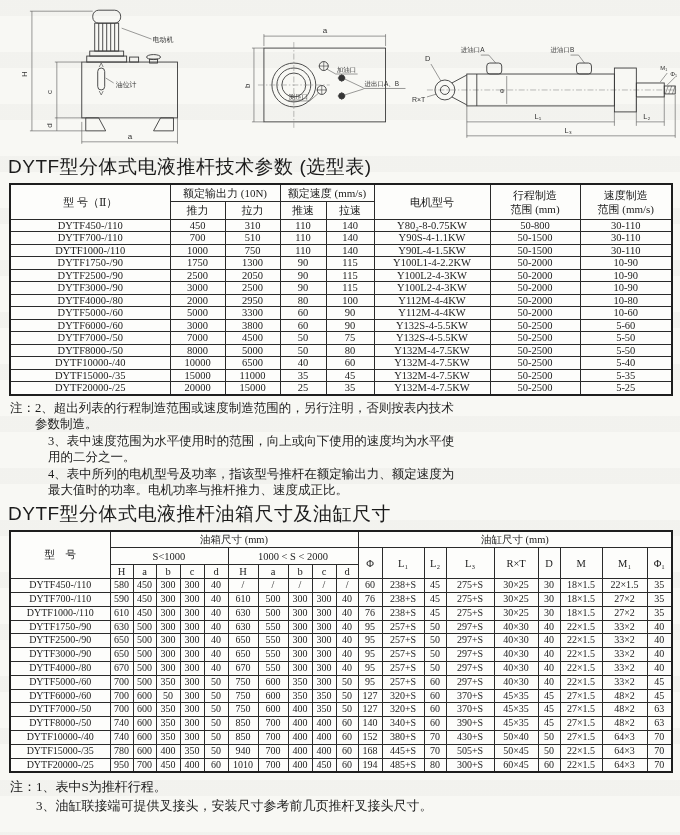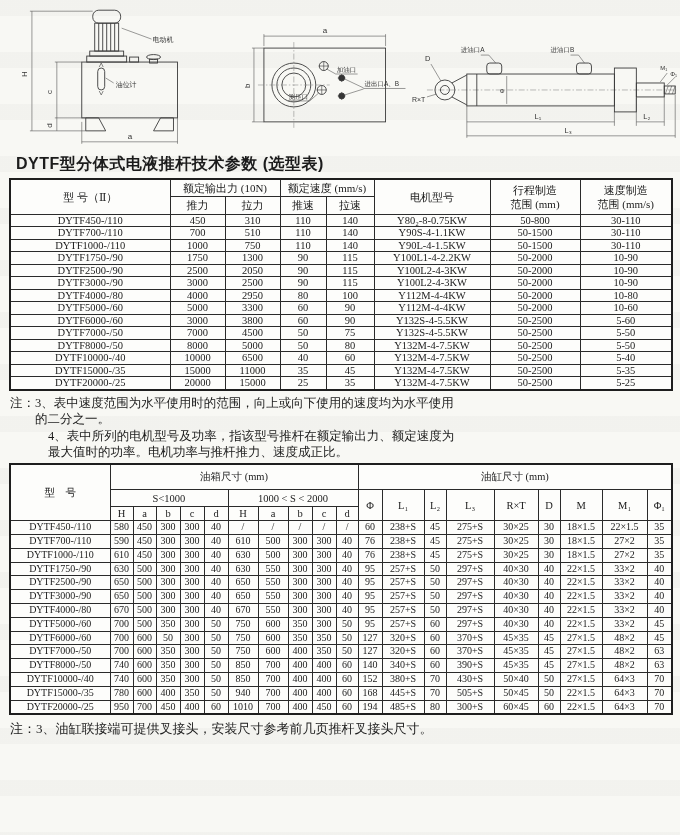--- a/index.html
+++ b/index.html
@@ -18,8 +18,8 @@
   svg text { font-family: "Liberation Sans", "DejaVu Sans", sans-serif; fill: #333; }
   .sec-title {
     font-family: "Liberation Sans", "DejaVu Sans", sans-serif;
-    font-weight: 700; font-size: 16px;
-    margin: 2px 0 3px 16px; letter-spacing: 0.5px;
+    font-weight: 400; font-size: 19px;
+    margin: 2px 0 3px 8px; letter-spacing: 0.5px;
   }
   table { border-collapse: collapse; table-layout: fixed; margin-left: 9px; background: #fdfdfb; }
   th, td { border: 1px solid #2a2a2a; text-align: center; font-weight: 400; overflow: hidden; white-space: nowrap; }

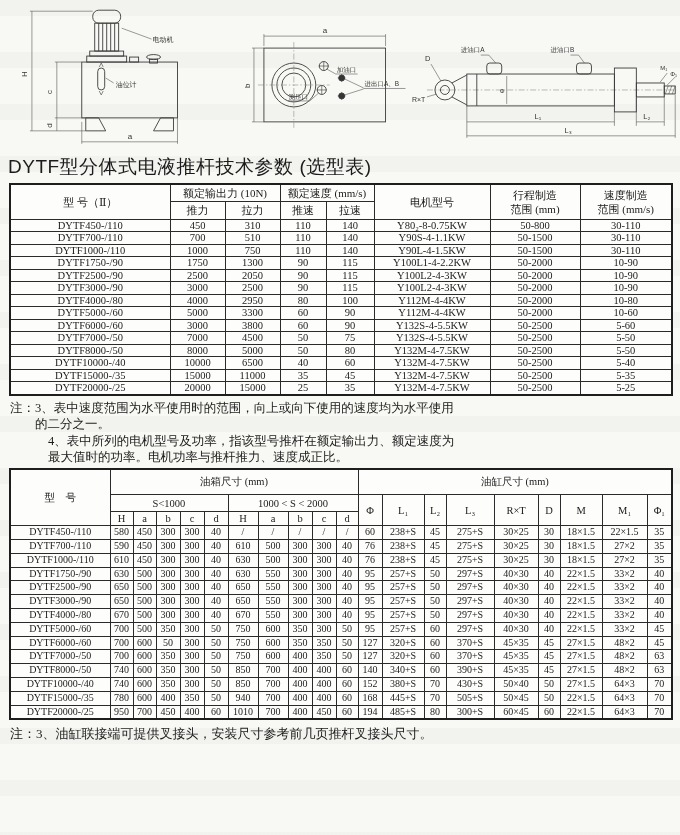--- a/index.html
+++ b/index.html
@@ -254,7 +254,7 @@
 
         <tr>
           <td>DYTF4000-/80</td>
-          <td>4000</td>
+          <td>2000</td>
           <td>2950</td>
           <td>80</td>
           <td>100</td>

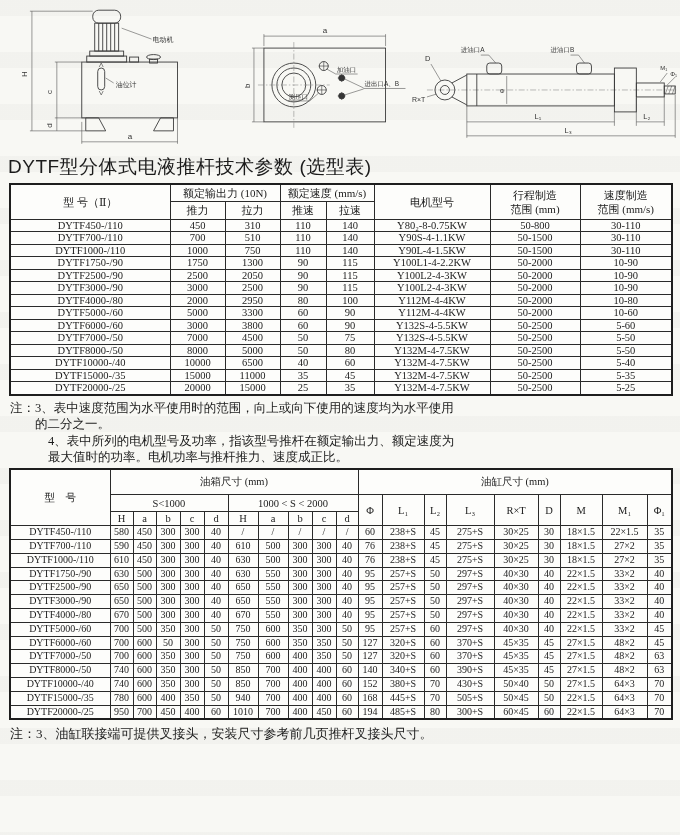--- a/index.html
+++ b/index.html
@@ -347,6 +347,7 @@
     <ol>
 
 
+        <li>2、超出列表的行程制造范围或速度制造范围的，另行注明，否则按表内技术参数制造。</li>
 
         <li>3、表中速度范围为水平使用时的范围，向上或向下使用的速度均为水平使用的二分之一。</li>
 

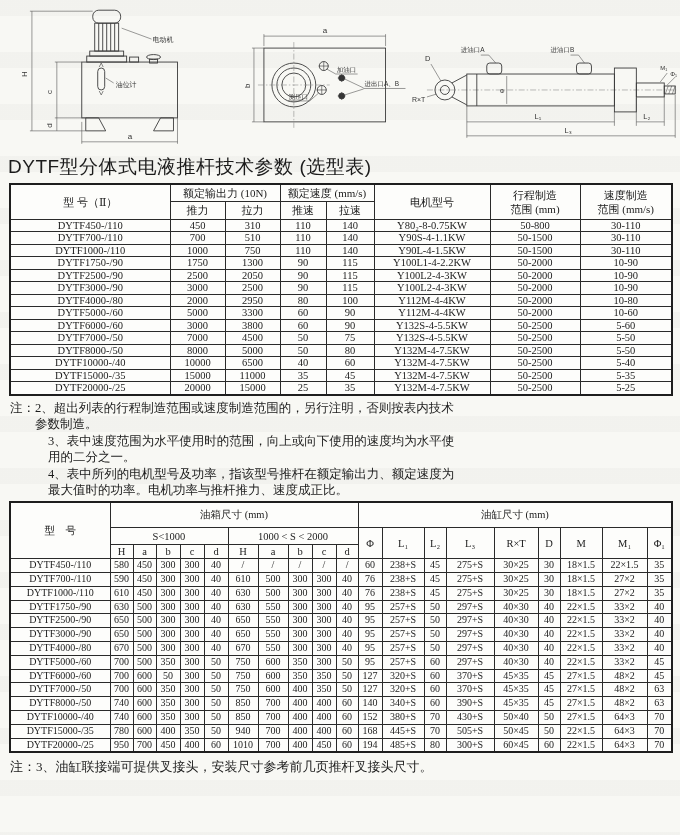--- a/index.html
+++ b/index.html
@@ -355,6 +355,7 @@
       </ol>
   </div>
 
+  <div class="sec-title">DYTF型分体式电液推杆油箱尺寸及油缸尺寸</div>
 
   <table id="table2">
     <colgroup>

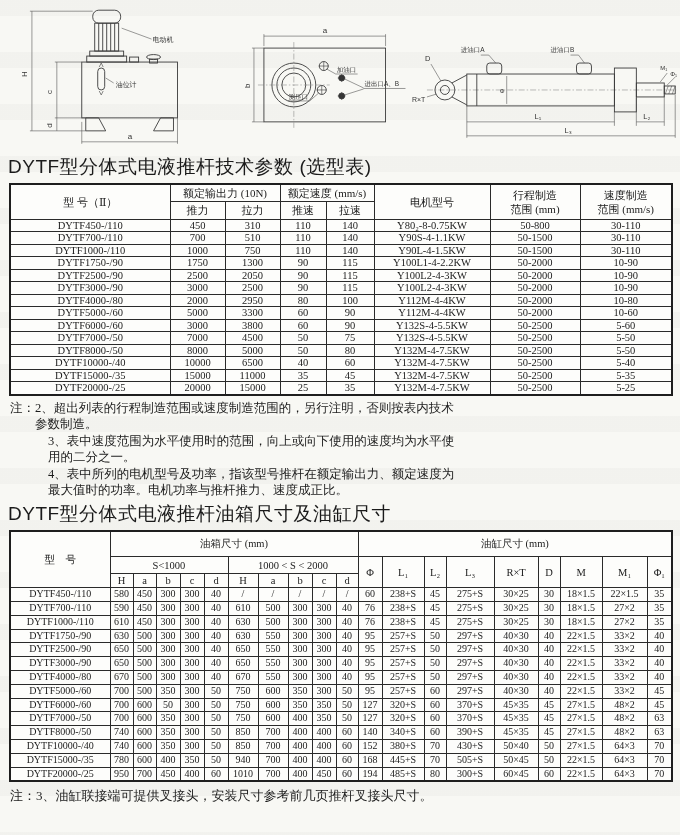--- a/index.html
+++ b/index.html
@@ -29,7 +29,7 @@
   #table1 td { padding: 0; height: 11.5px; line-height: 11.5px; }
   #table2 { width: 662px; font-size: 10px; }
   #table2 th { font-size: 10.5px; padding: 0; line-height: 1.25; }
-  #table2 thead tr:nth-child(1) th { height: 26px; }
+  #table2 thead tr:nth-child(1) th { height: 17px; }
   #table2 thead tr:nth-child(2) th { height: 17px; }
   #table2 thead tr:nth-child(3) th { height: 14px; }
   #table2 td { padding: 0; height: 12.8px; line-height: 12.8px; }

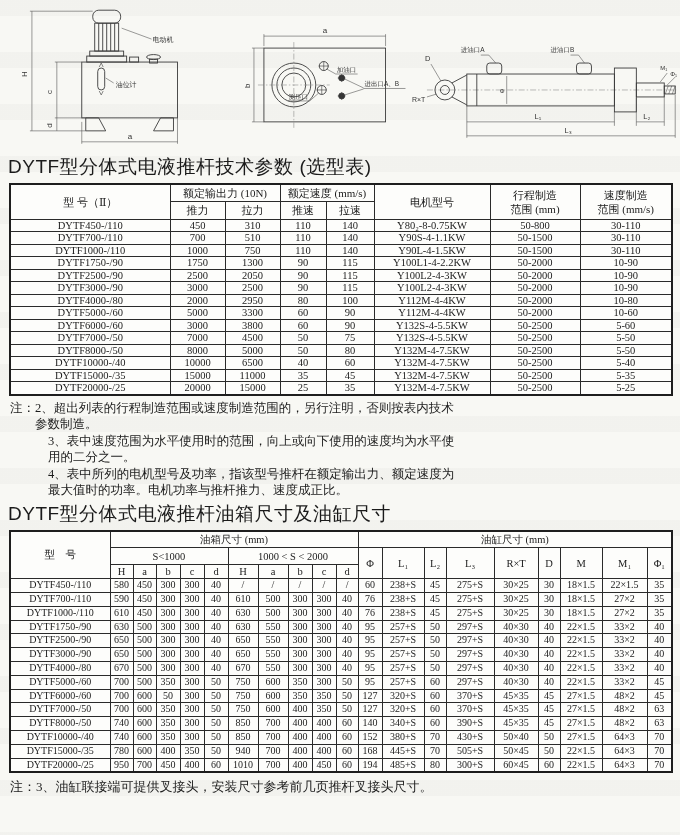--- a/index.html
+++ b/index.html
@@ -761,6 +761,7 @@
     <span class="prefix">注：</span>
     <ol>
 
+        <li>1、表中S为推杆行程。</li>
 
 
         <li>3、油缸联接端可提供叉接头，安装尺寸参考前几页推杆叉接头尺寸。</li>

